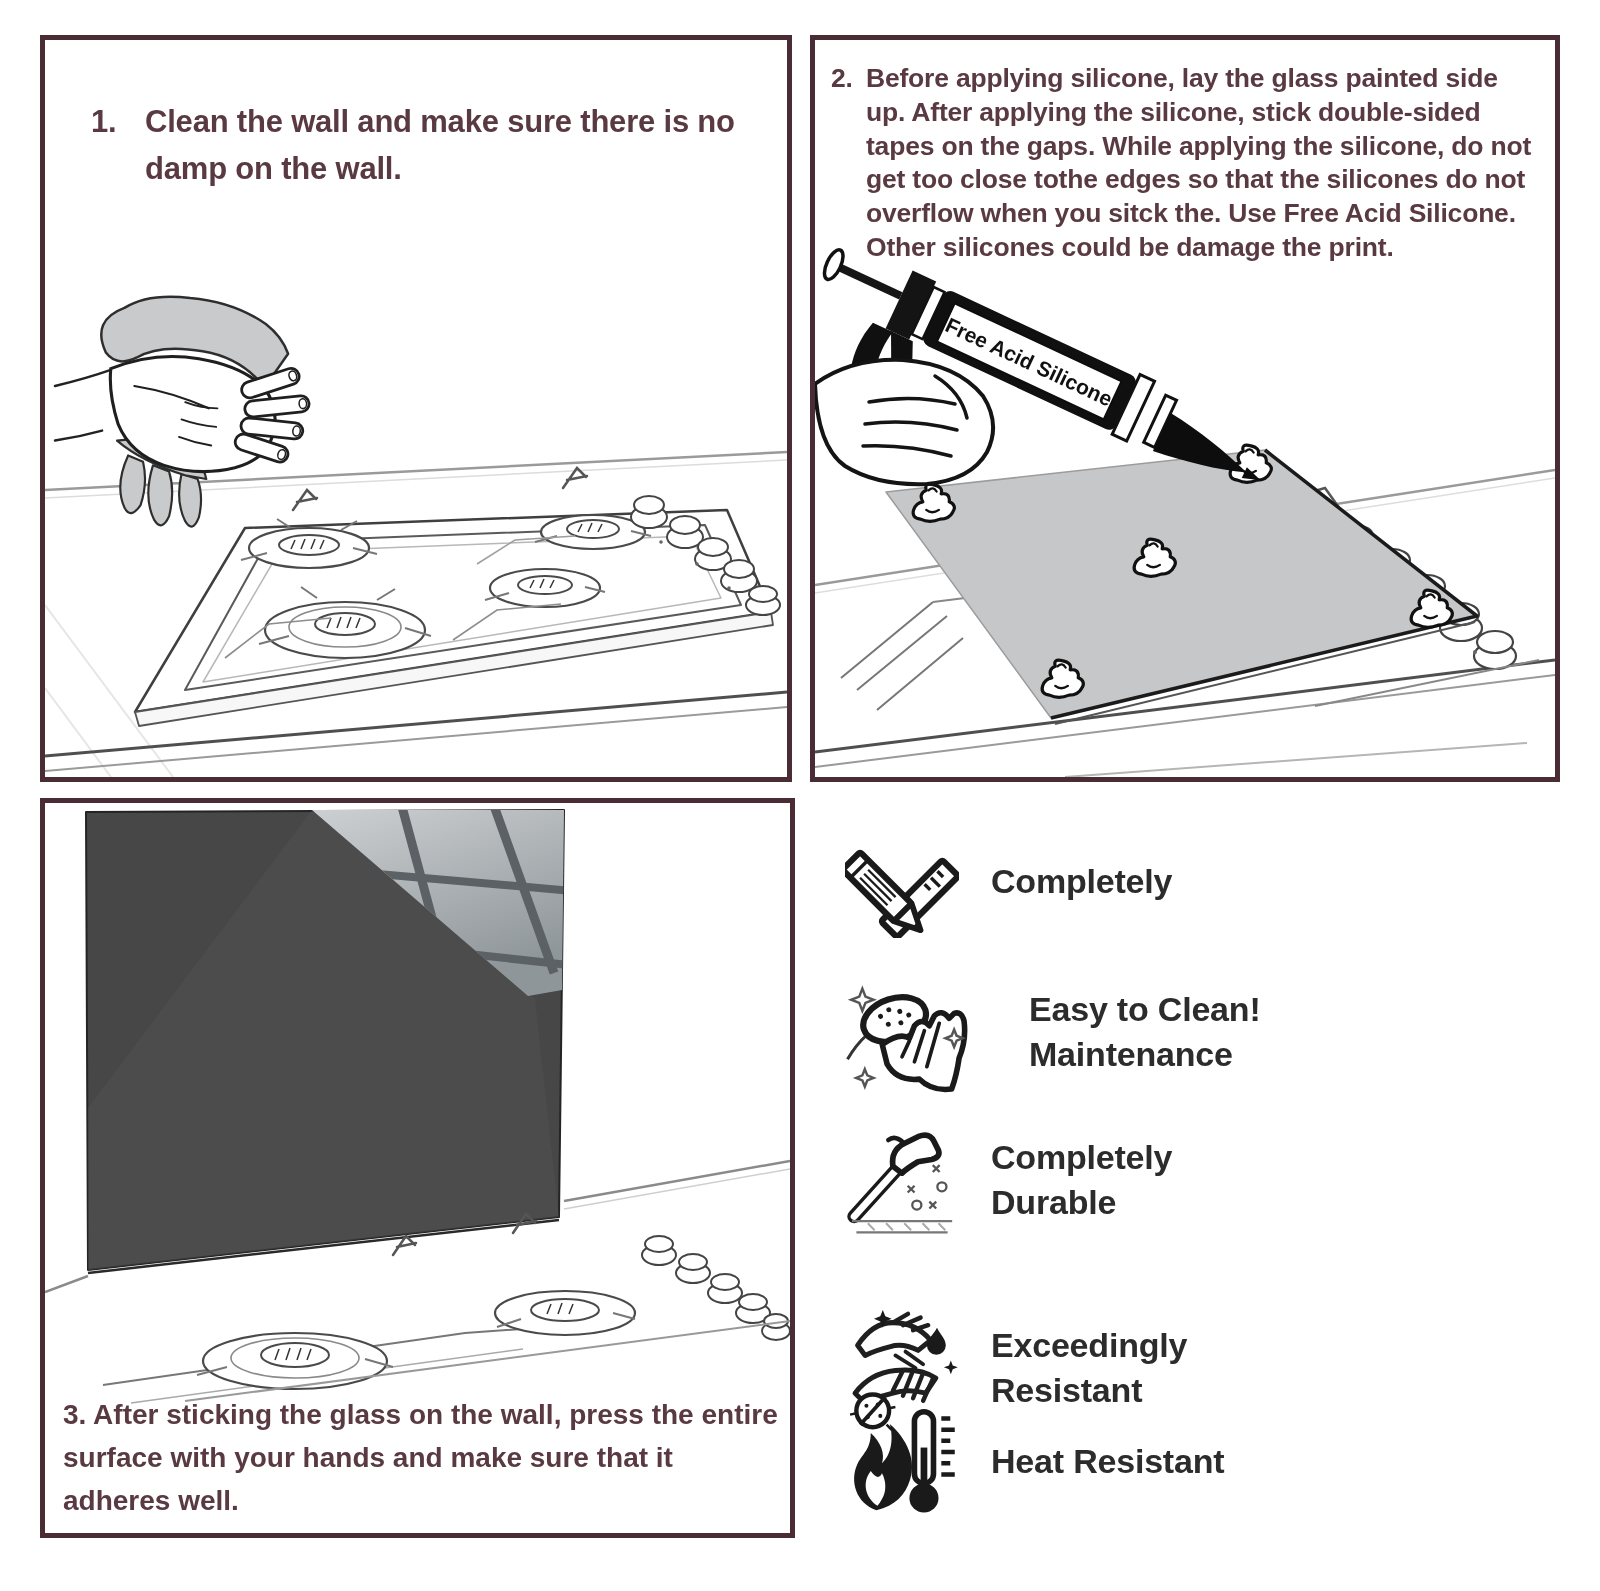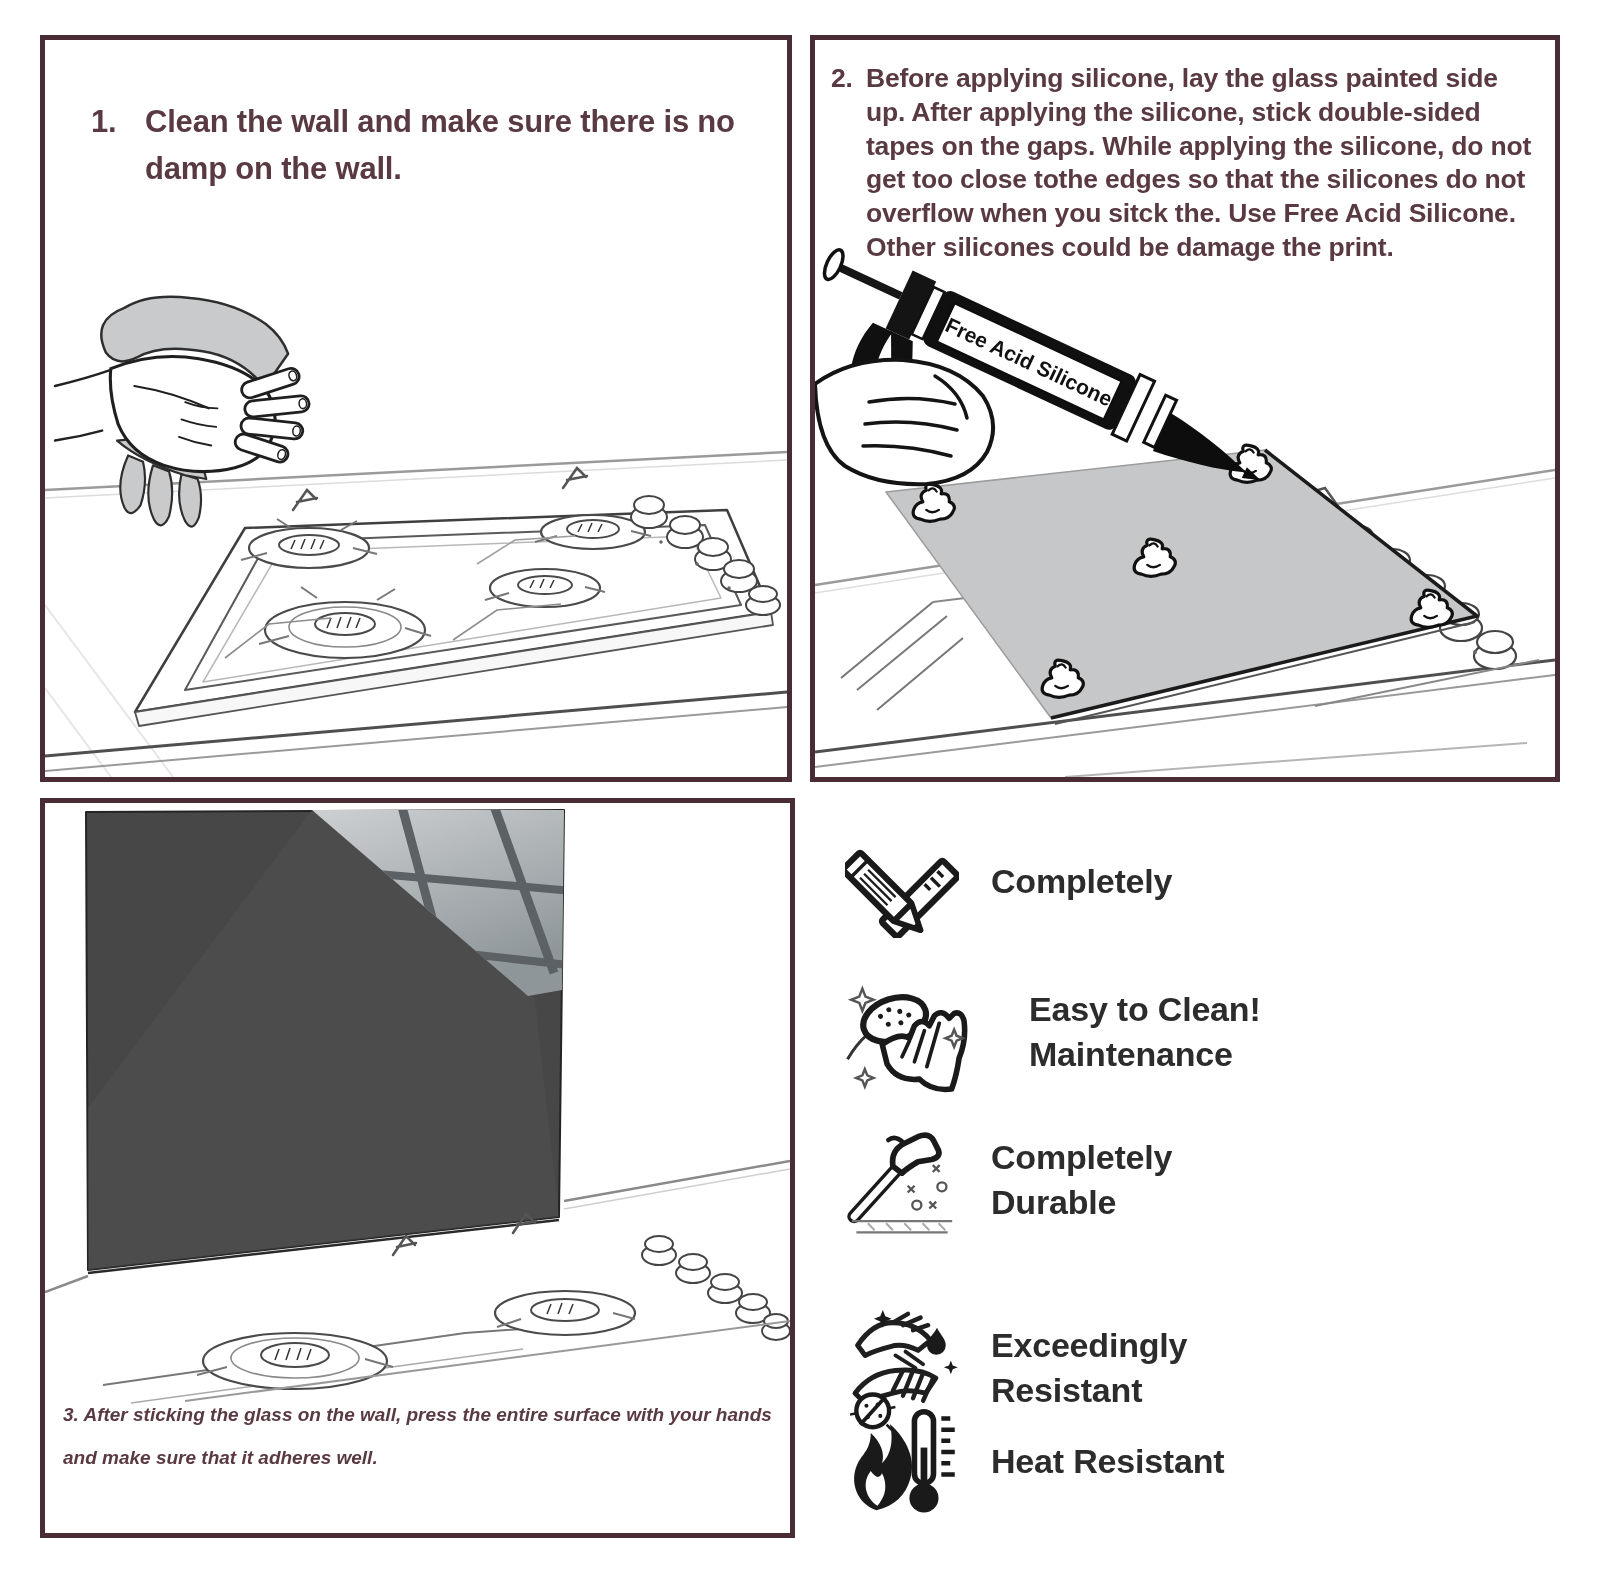--- a/index.html
+++ b/index.html
@@ -18,7 +18,7 @@
   #step1 .num{width:54px;flex:none;}
   #step2{left:16px;top:22px;width:702px;font-size:26.5px;line-height:33.8px;}
   #step2 .num{width:35px;flex:none;}
-  #step3{left:18px;top:590px;width:716px;font-size:19px;line-height:43px;color:#5a3a42;font-weight:bold;position:absolute;font-style:italic;}
+  #step3{left:18px;top:590px;width:716px;font-size:28px;line-height:43px;color:#5a3a42;font-weight:bold;position:absolute;}
   .feature{position:absolute;left:845px;width:700px;display:flex;align-items:center;}
   #f1{top:820px;height:122px;text-align:center;}
   #f2{top:963px;height:138px;gap:38px;}

